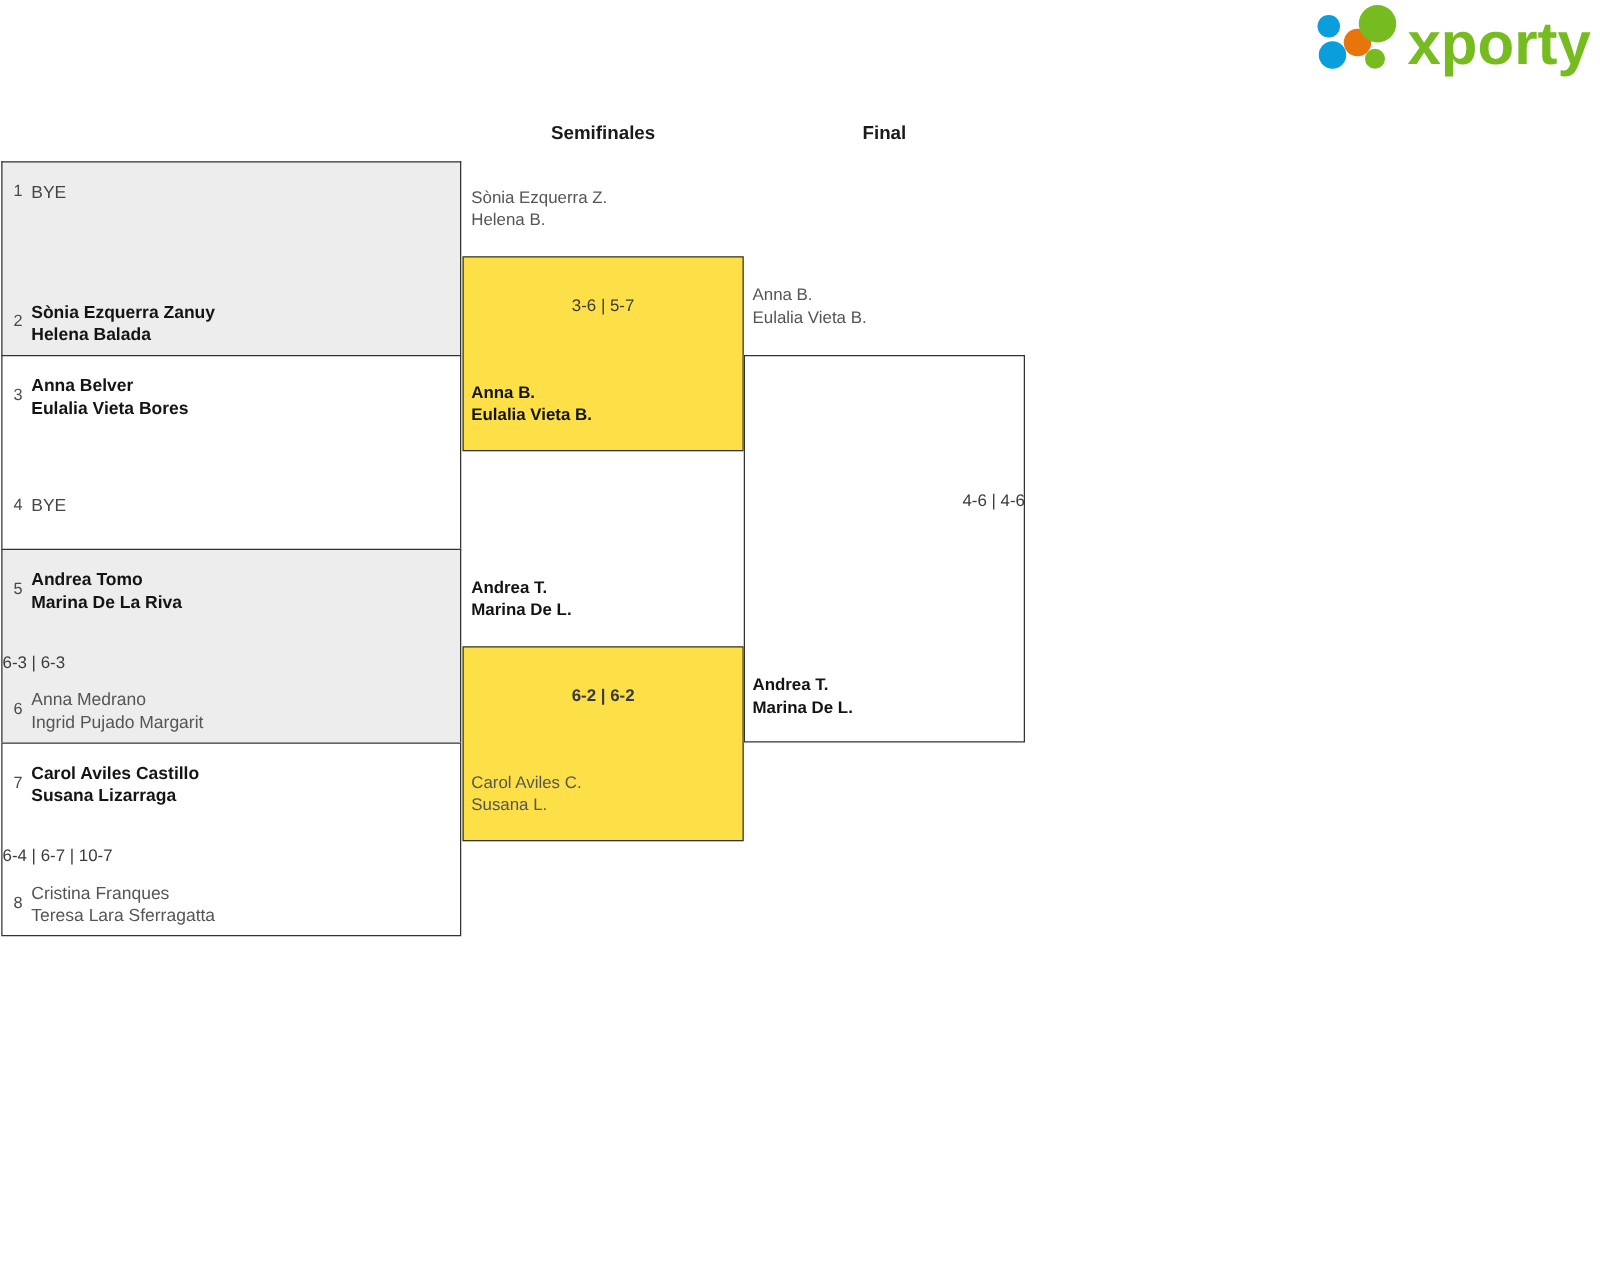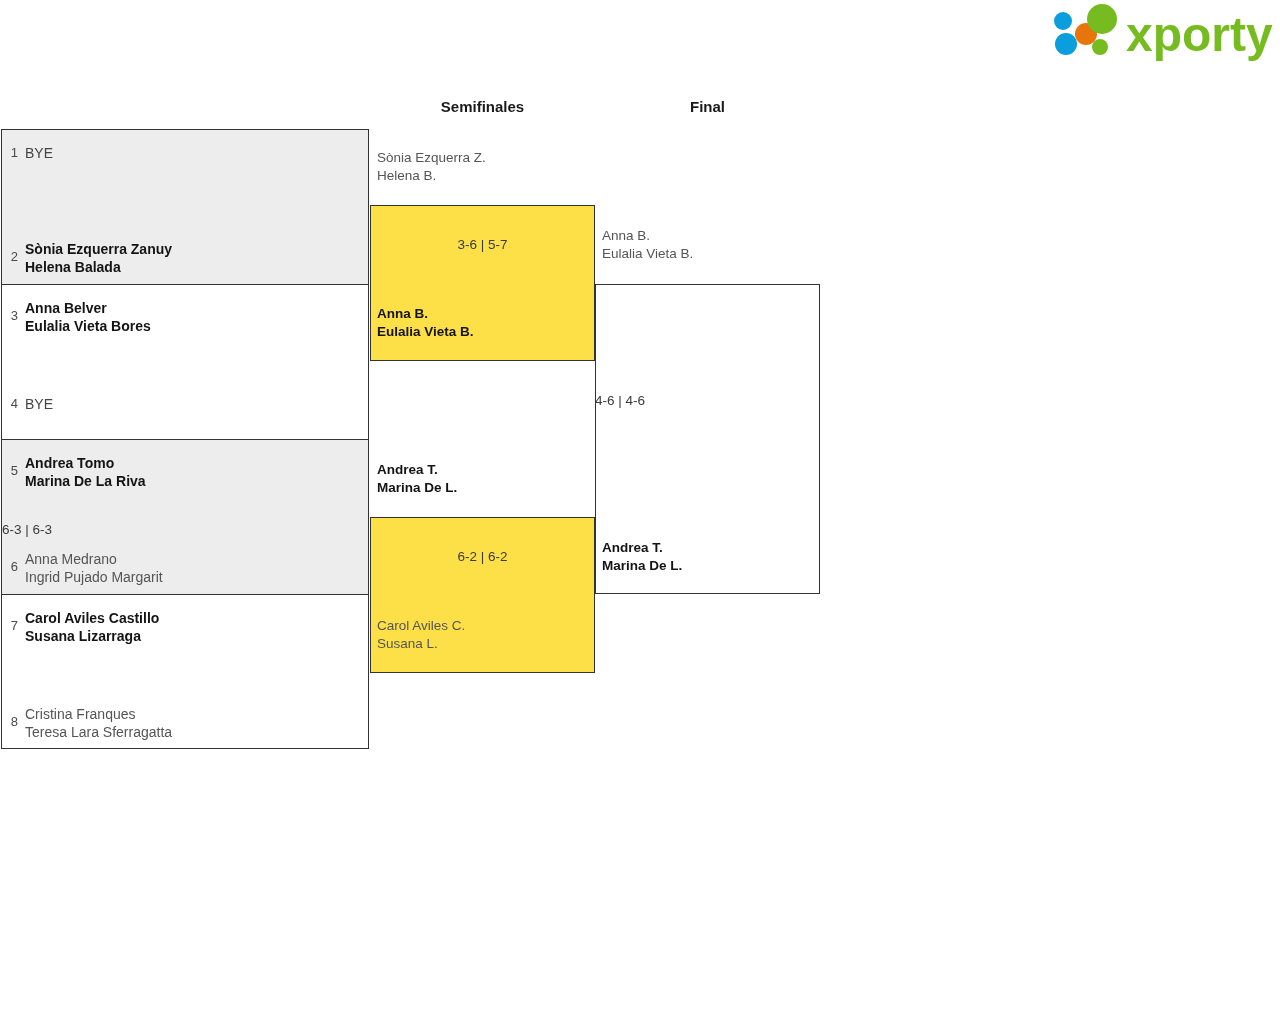--- a/index.html
+++ b/index.html
@@ -101,7 +101,7 @@
   }
   .fin-score {
     position: absolute; left: 595px; top: 392px; width: 225px;
-    text-align: left; font-size: 13.5px; color: #3a3a3a; line-height: 18px;
+    text-align: right; font-size: 13.5px; color: #3a3a3a; line-height: 18px;
   }
   .fin-label {
     position: absolute; left: 602px; width: 215px;

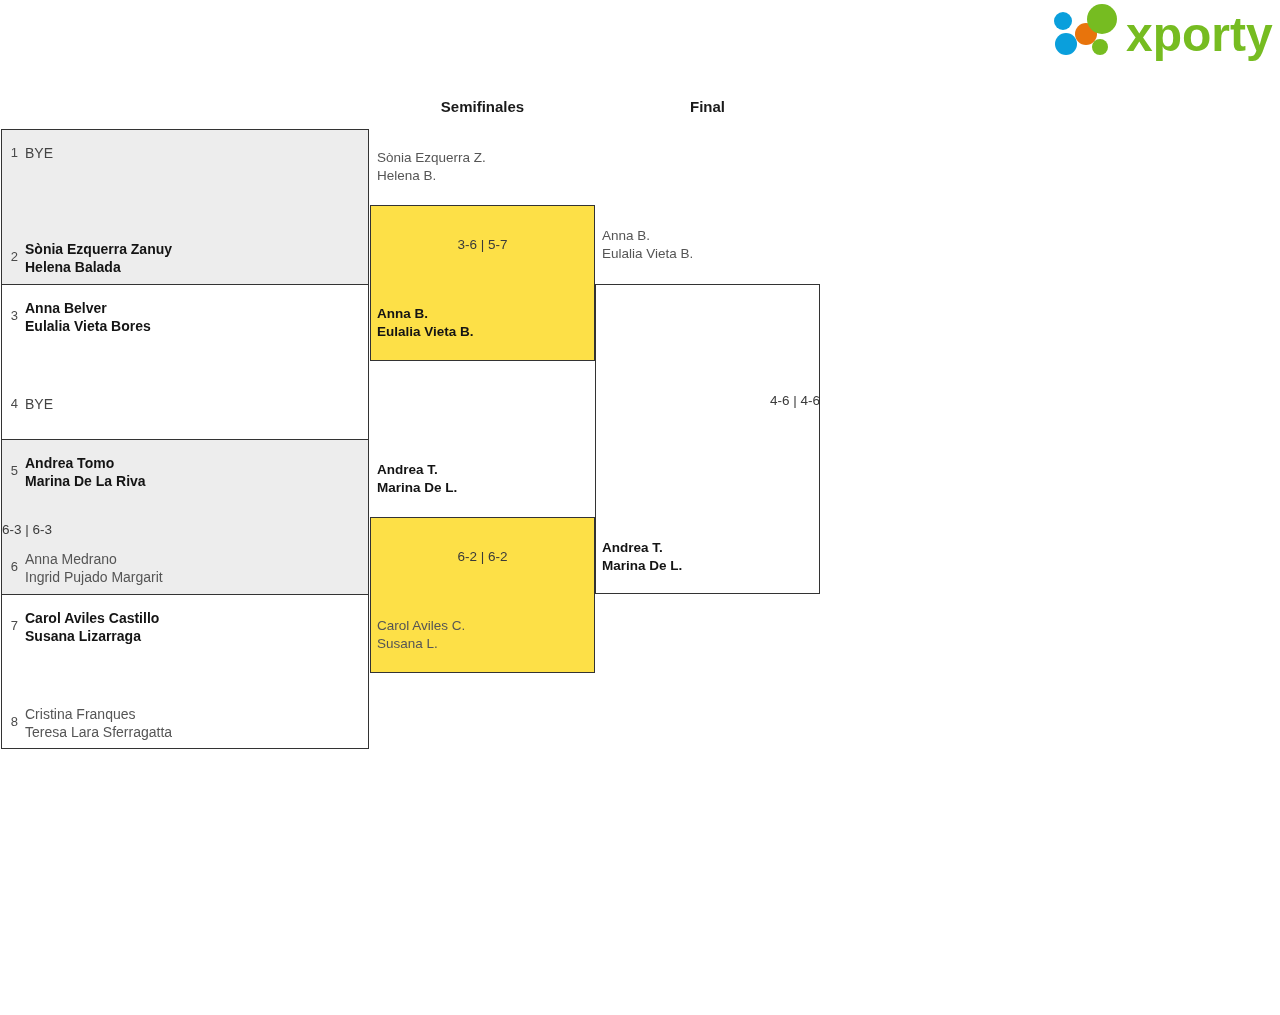--- a/index.html
+++ b/index.html
@@ -77,7 +77,7 @@
     border: 1px solid #333333; background: #fde047;
   }
   #sf0 { top: 205px; }
-  #sf1 { top: 517px; }
+  #sf1 { top: 517px; font-weight: bold; }
   .sf-score {
     position: absolute; left: 0; top: 30px; width: 223px;
     text-align: center; font-size: 13.5px; color: #3a3a3a; line-height: 18px;

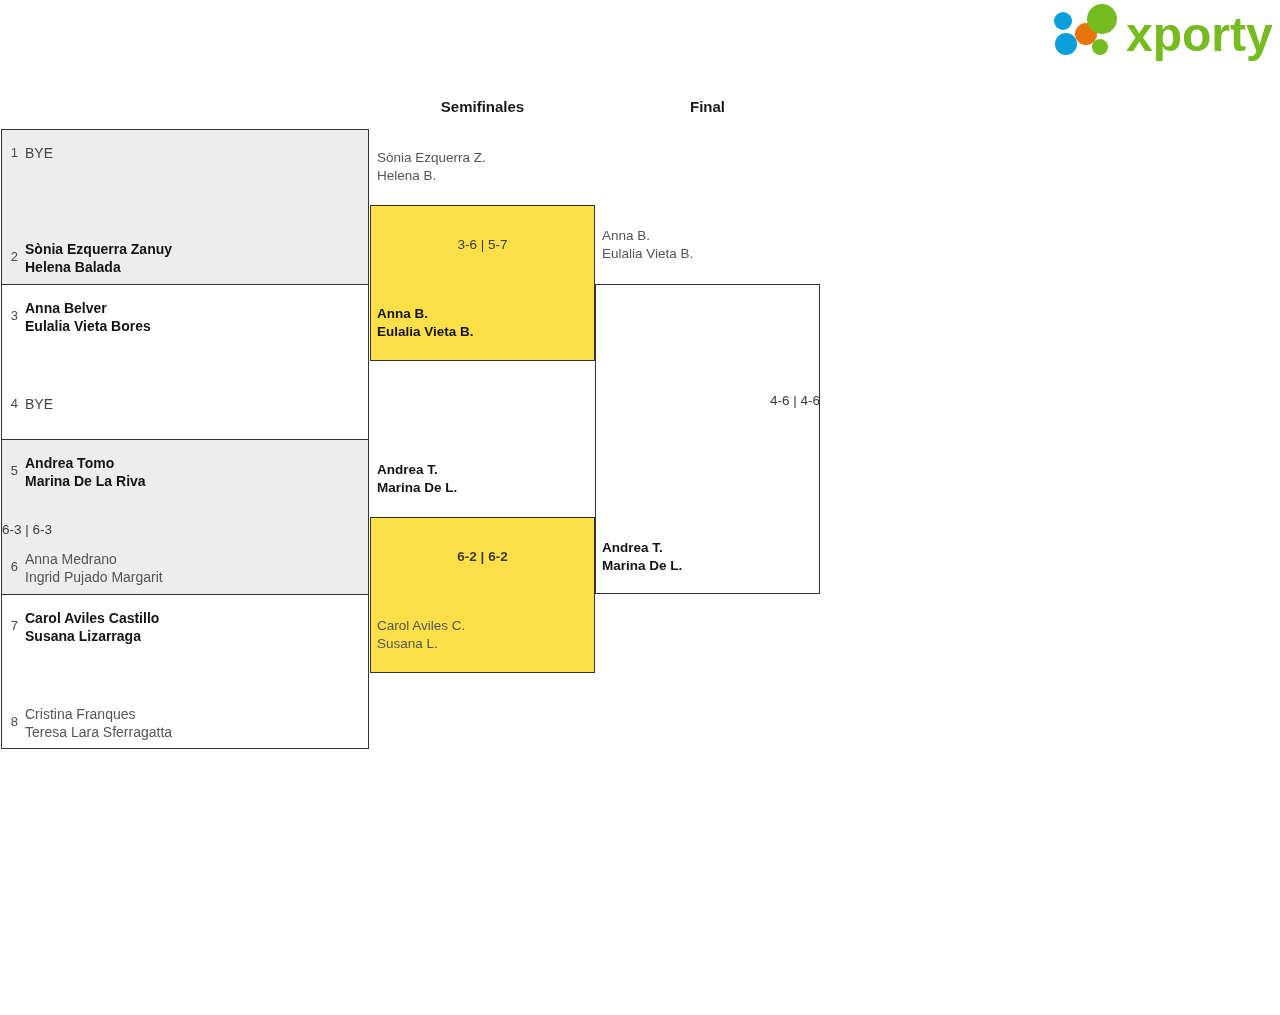--- a/index.html
+++ b/index.html
@@ -197,6 +197,7 @@
           <span class="n">Susana Lizarraga</span>
         </span>
       </div>
+      <div class="qf-score">6-4 | 6-7 | 10-7</div>
       <div class="slot slot-bottom loser">
         <span class="seedno low">8</span>
         <span class="names">

